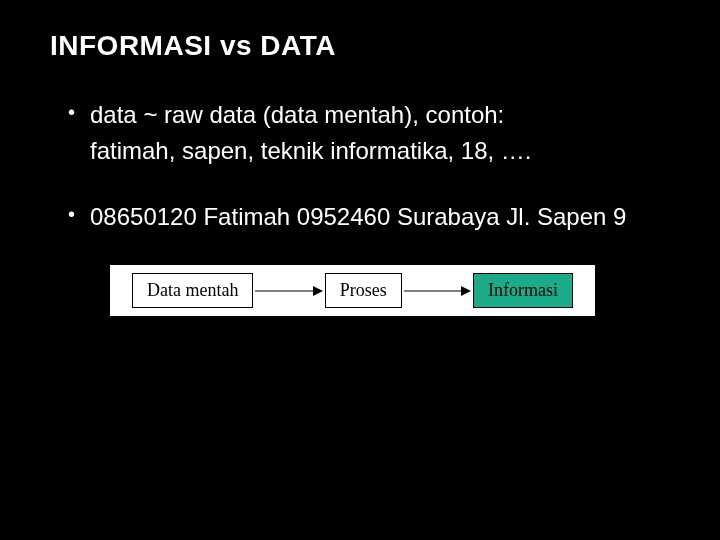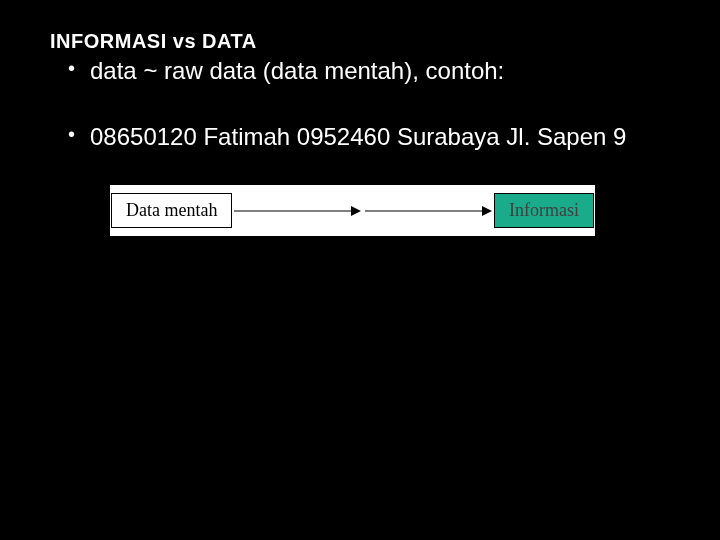--- a/index.html
+++ b/index.html
@@ -19,8 +19,9 @@
       padding: 30px 50px;
     }
     .title {
-      font-size: 20px;
+      font-size: 28px;
       font-weight: bold;
+      margin-bottom: 35px;
       letter-spacing: 0.5px;
     }
     .bullet-list {

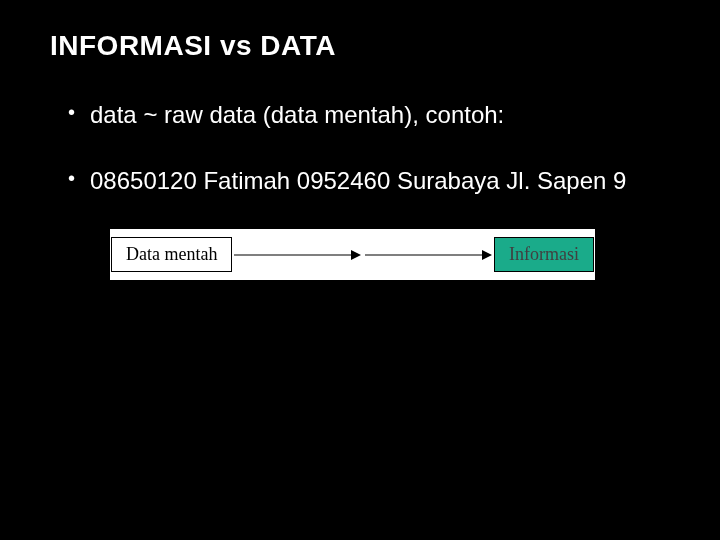--- a/index.html
+++ b/index.html
@@ -101,6 +101,7 @@
   <ul class="bullet-list">
     <li class="bullet-item">
       <span class="bullet-line">data ~ raw data (data mentah), contoh:</span>
+      <span class="bullet-line">fatimah, sapen, teknik informatika, 18, ….</span>
     </li>
     <li class="bullet-item">
       <span class="bullet-line">08650120 Fatimah 0952460 Surabaya Jl. Sapen 9</span>

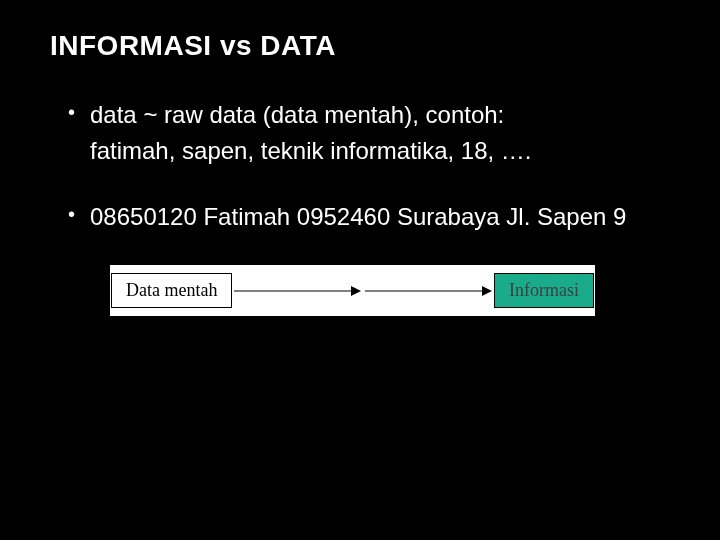--- a/index.html
+++ b/index.html
@@ -49,7 +49,7 @@
       display: flex;
       align-items: center;
       background: #ffffff;
-      padding: 8px 1px;
+      padding: 8px 22px;
       width: 485px;
     }
     .box {

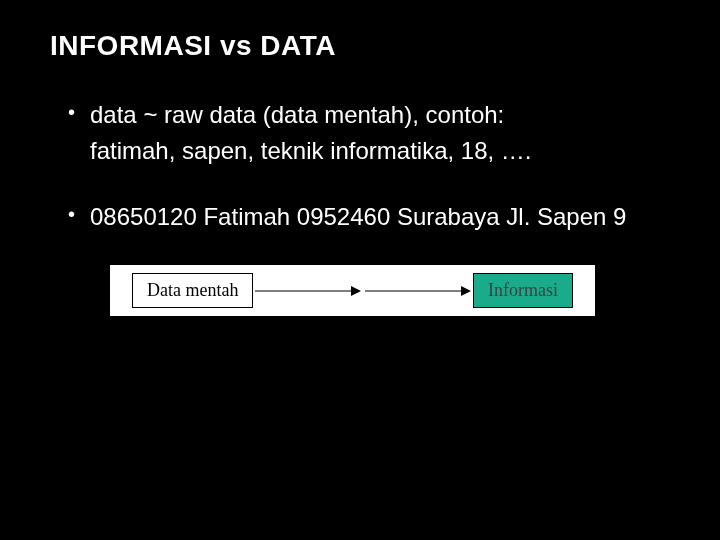--- a/index.html
+++ b/index.html
@@ -114,6 +114,7 @@
       <div class="arrow-line"></div>
       <div class="arrow-head"></div>
     </div>
+    <div class="box">Proses</div>
     <div class="arrow">
       <div class="arrow-line"></div>
       <div class="arrow-head"></div>

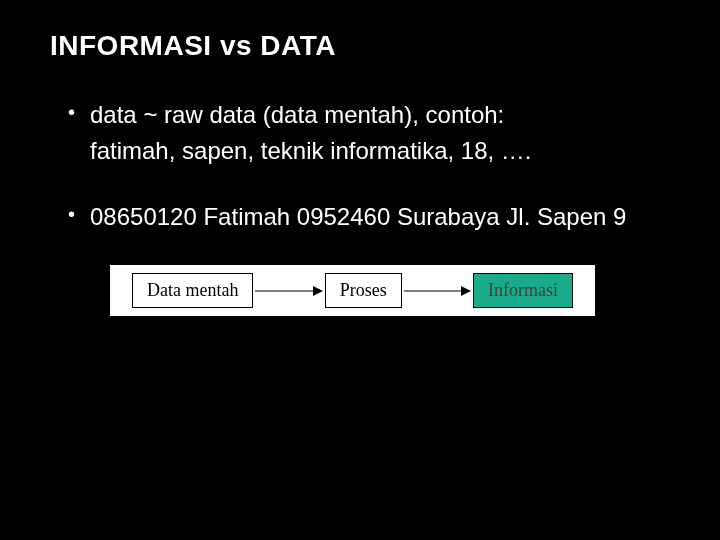--- a/index.html
+++ b/index.html
@@ -63,7 +63,7 @@
     }
     .box-info {
       background: #1aab8a;
-      color: #404040;
+      color: #000000;
     }
     .arrow {
       flex: 1;

